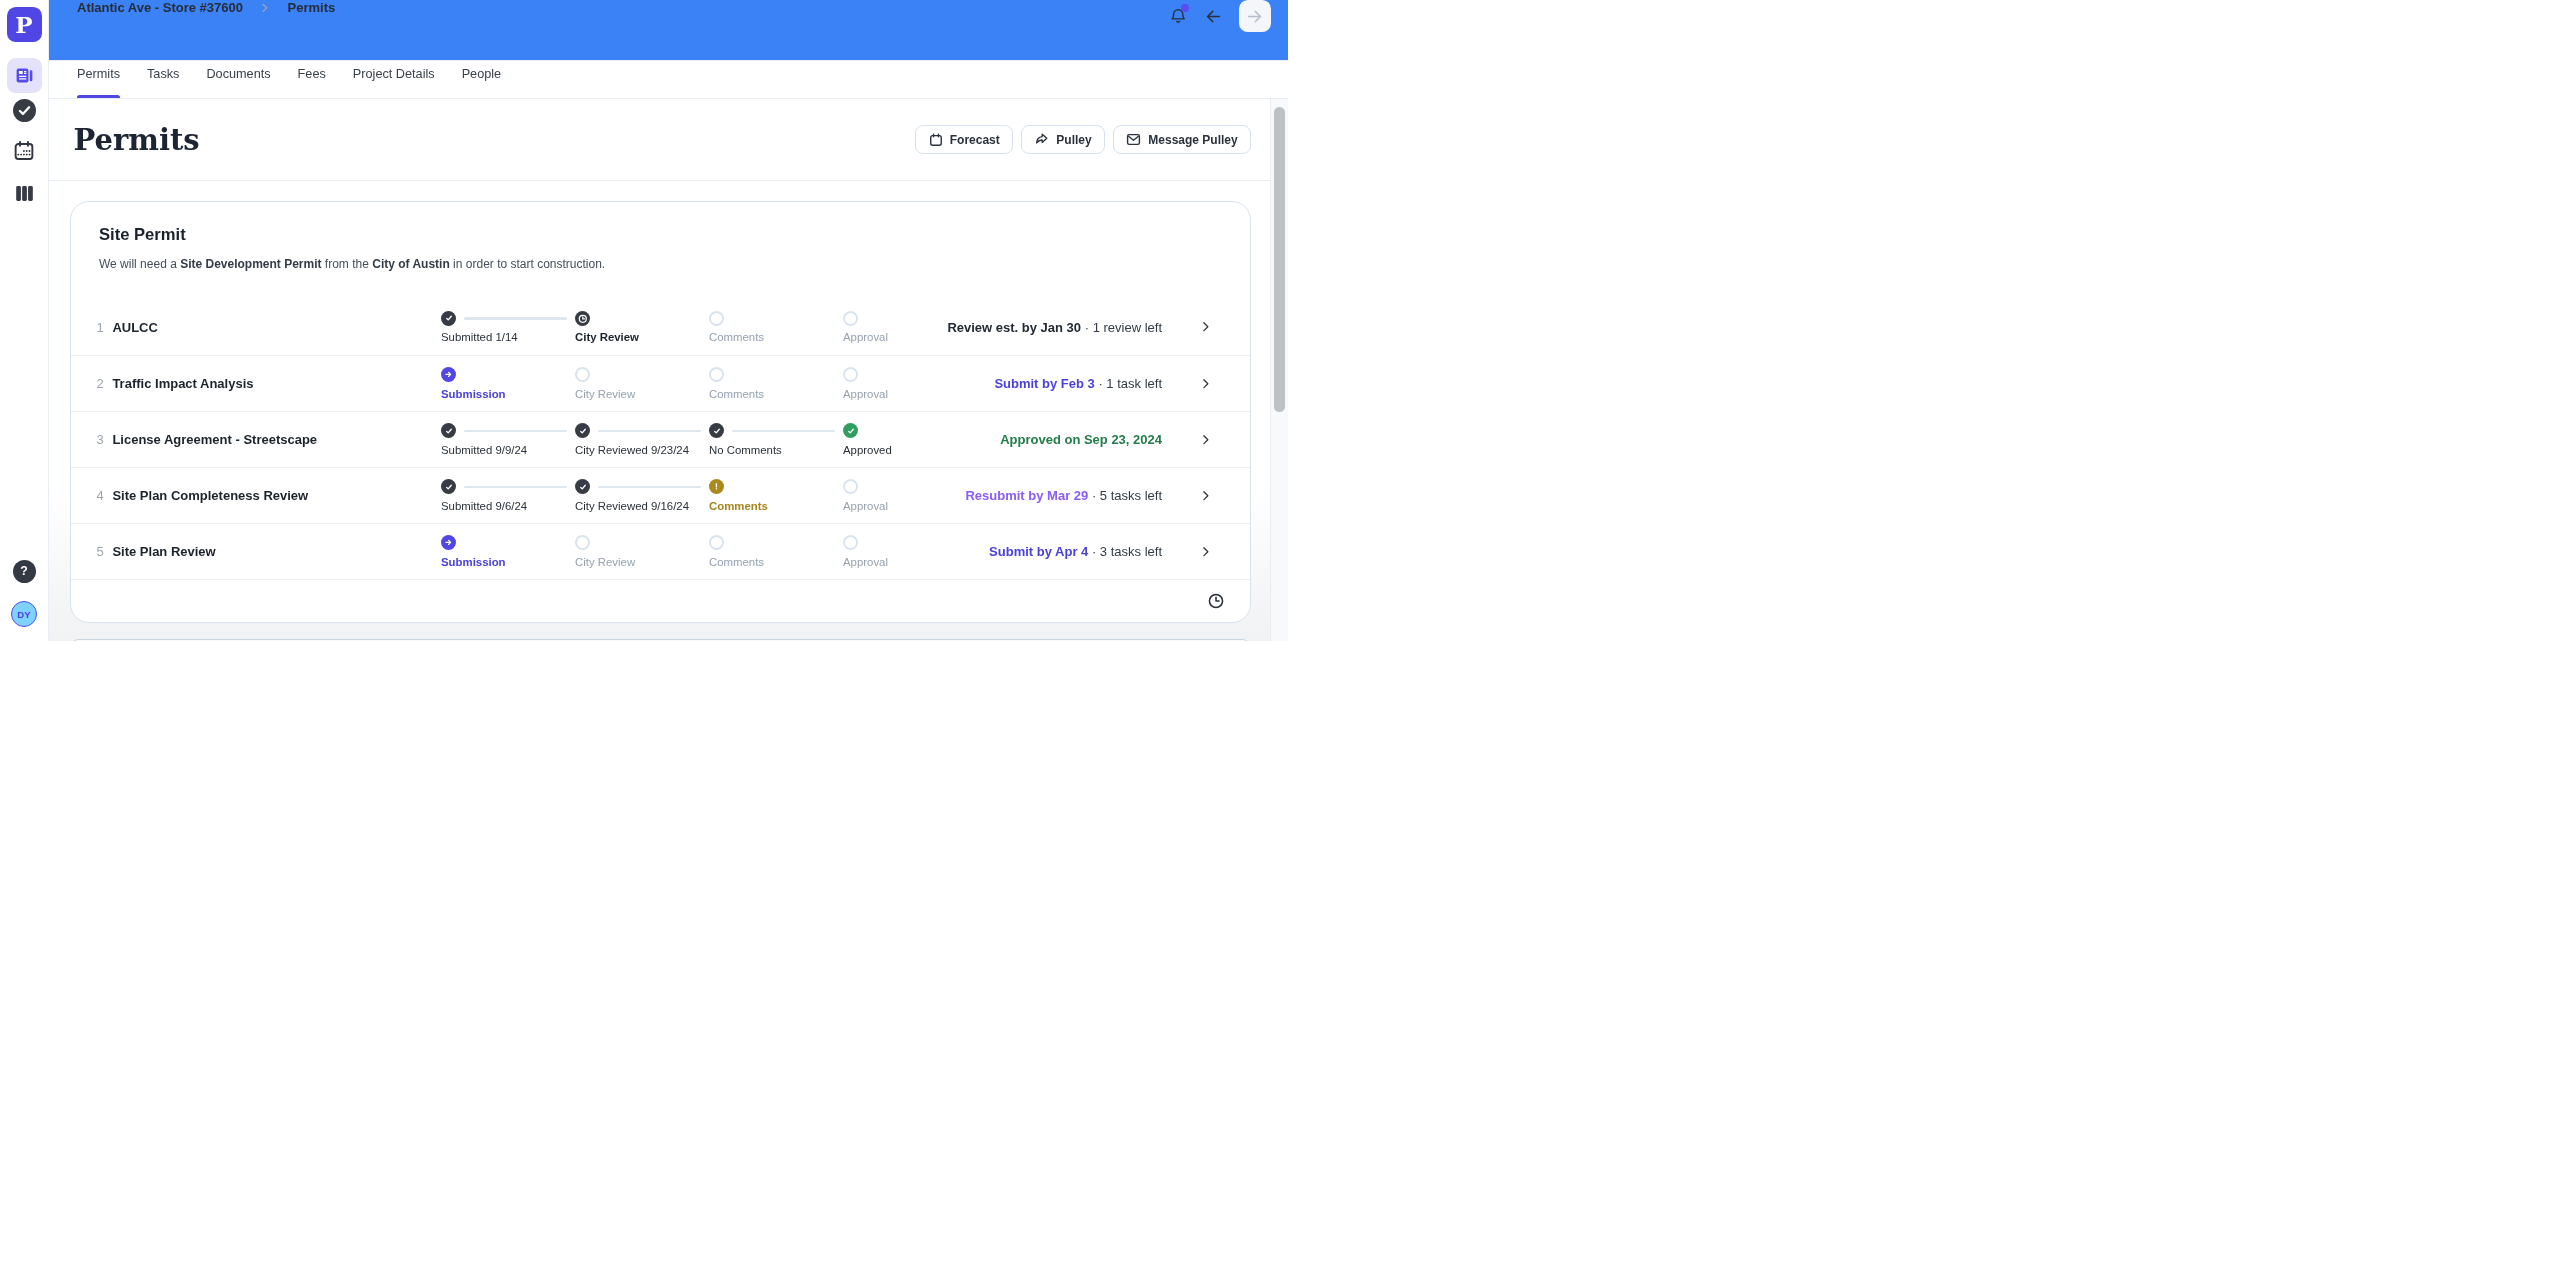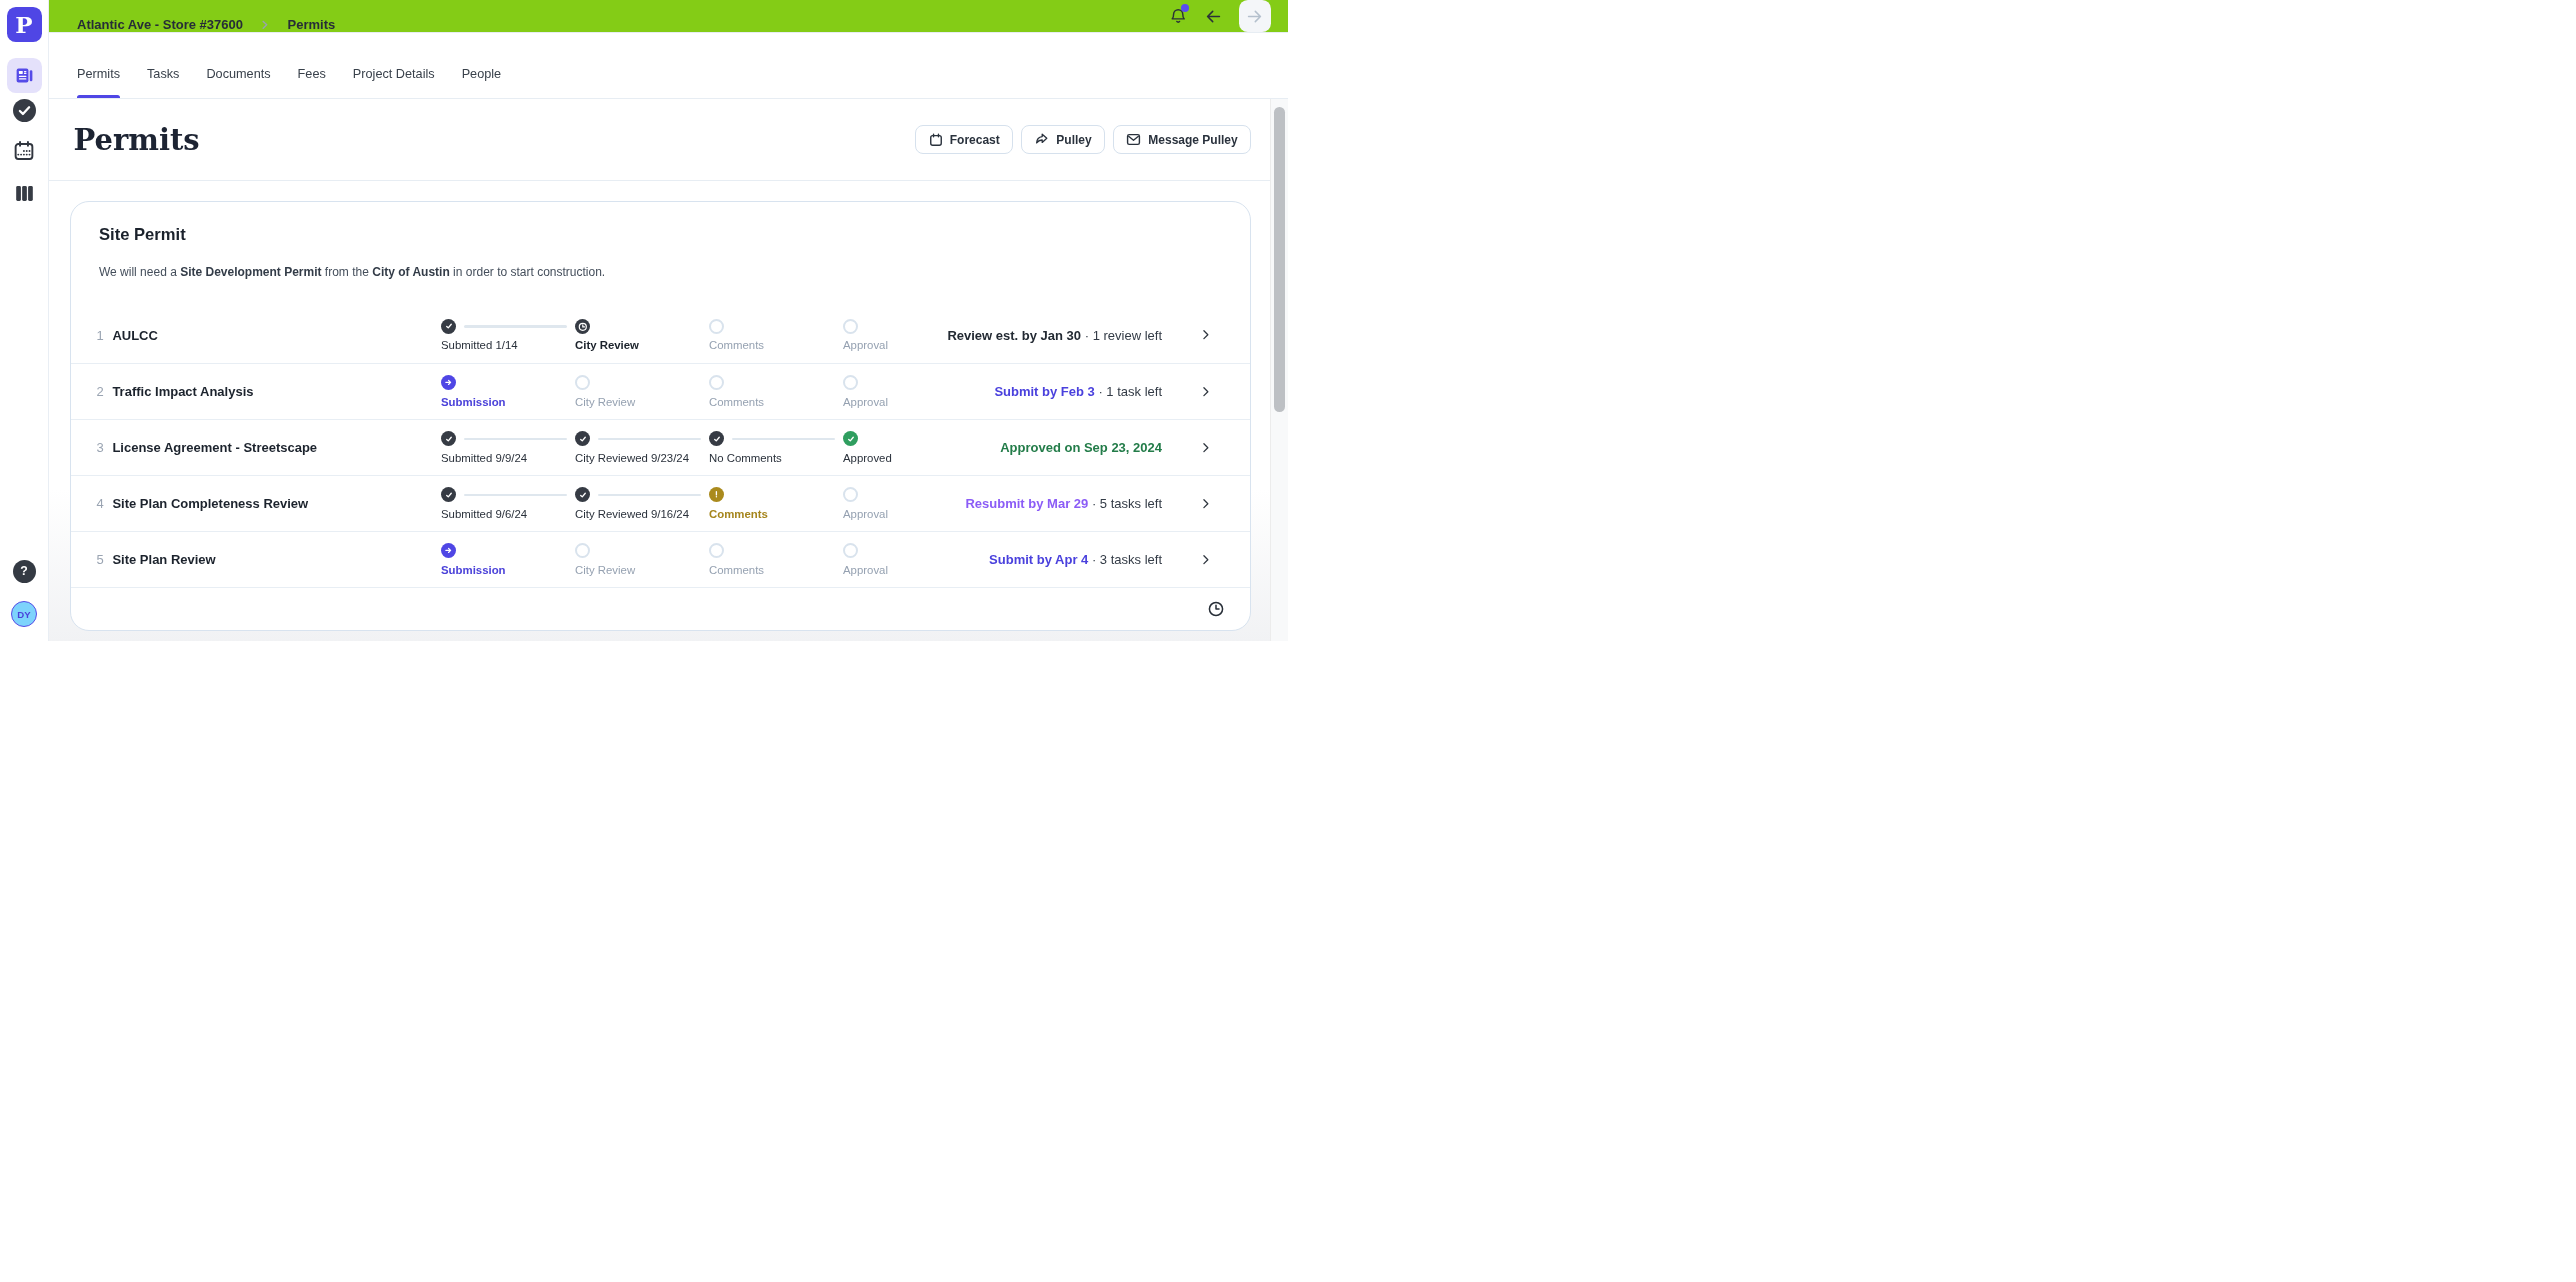--- a/index.html
+++ b/index.html
@@ -27,8 +27,8 @@
     justify-content:center; margin-bottom:14px; cursor:pointer; }
 
   
-  .header { position:absolute; left:49px; right:0; top:0; height:33px; background:#84cc16;
-    border-bottom:0.9px solid #e7edf3; display:flex; align-items:flex-end; z-index:5; }
+  .header { position:absolute; left:49px; right:0; top:0; height:61px; background:#3b82f6;
+    border-bottom:0.9px solid #e7edf3; display:flex; align-items:flex-start; z-index:5; }
   .breadcrumb { display:flex; align-items:center; gap:17.5px; margin-left:28px; }
   .crumb { font-size:13px; font-weight:700; color:#262d37; }
   .crumb.link { cursor:pointer; }

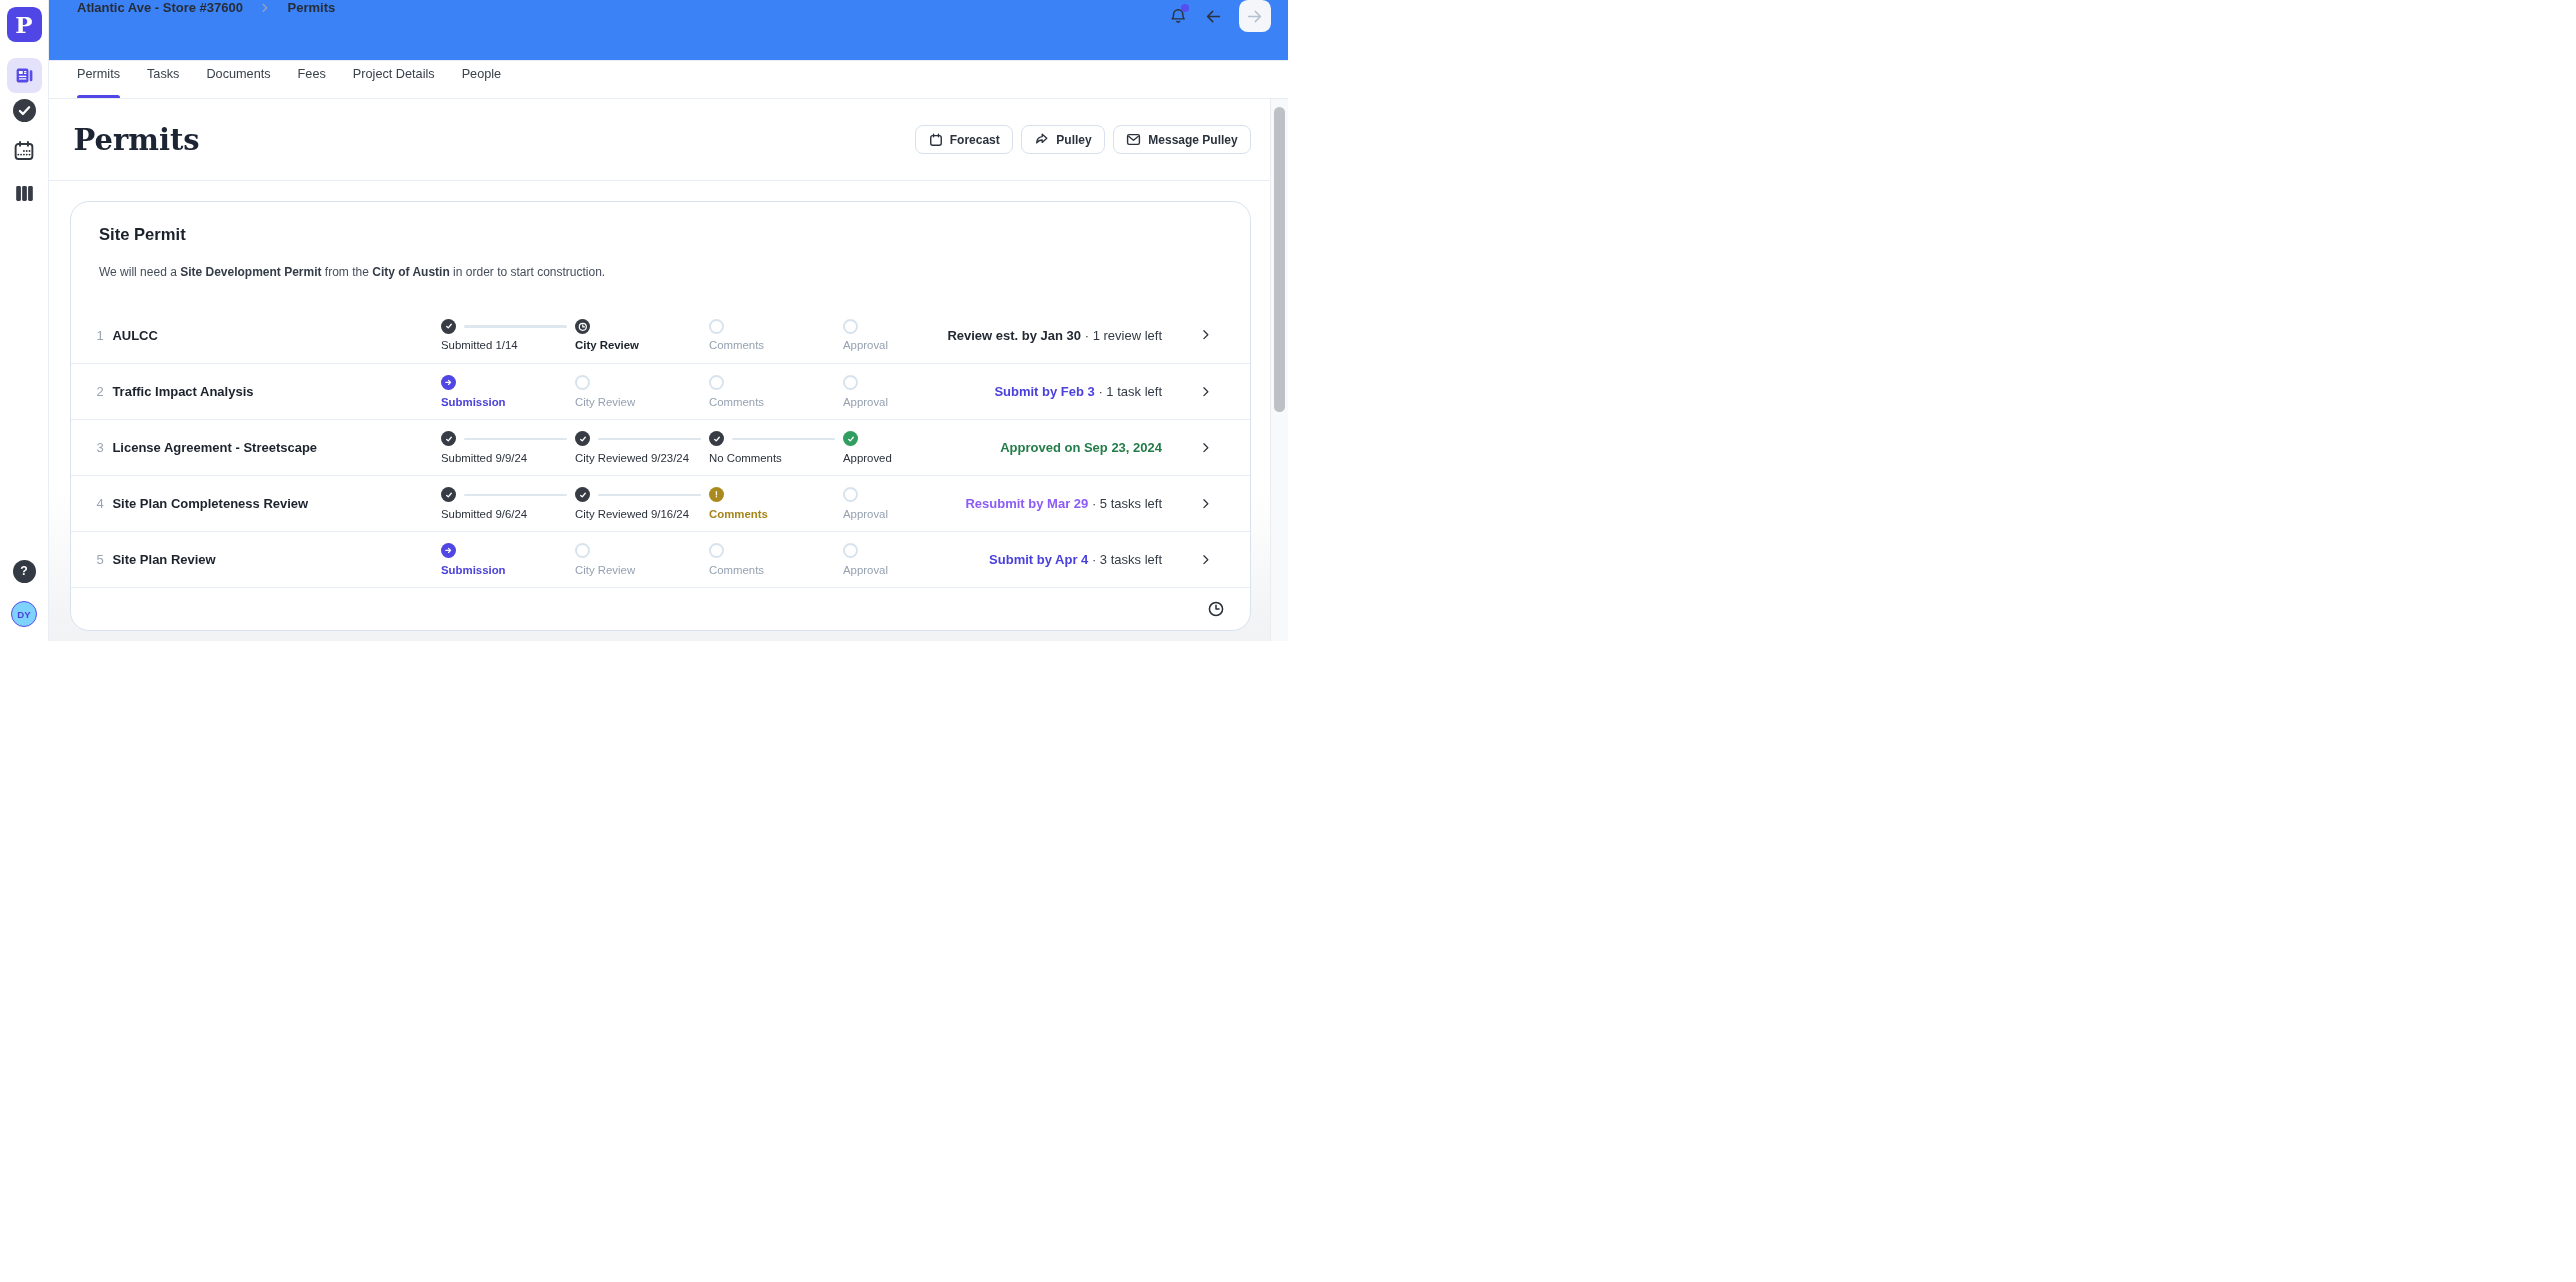--- a/index.html
+++ b/index.html
@@ -60,7 +60,7 @@
   .card { margin:20px 37px 0 21px; width:1181px; background:#fff; border:0.9px solid #d8e3ef; border-radius:19px; }
   .card-head { padding:23px 28px 0 28px; }
   .card-title { font-size:16.6px; font-weight:700; color:#1b222c; }
-  .card-desc { margin-top:20px; font-size:12px; color:#444e5b; }
+  .card-desc { margin-top:12px; font-size:12px; color:#444e5b; }
   .card-desc .b { font-weight:700; color:#333c48; }
   .rows { margin-top:28px; }
   .permit-row { height:56px; display:grid; grid-template-columns:370px 481px 1fr 88px;

